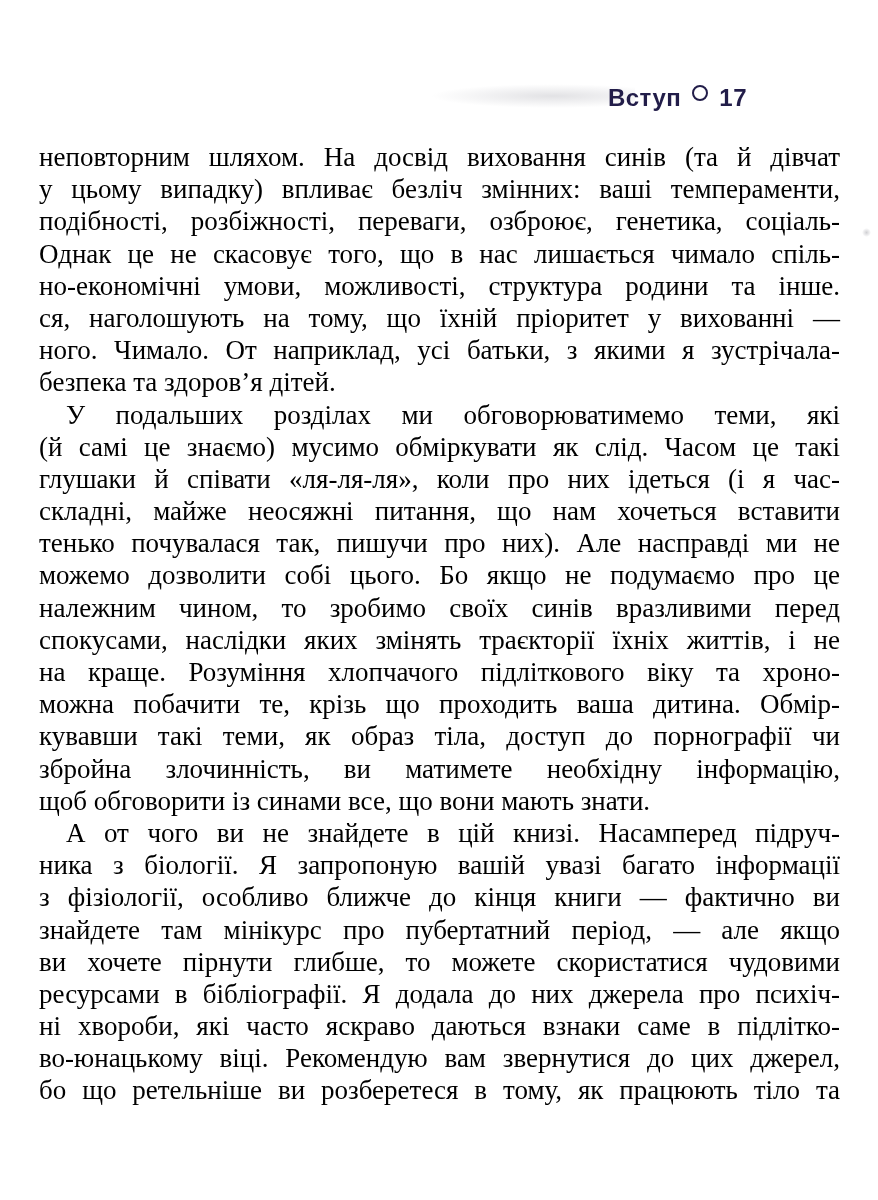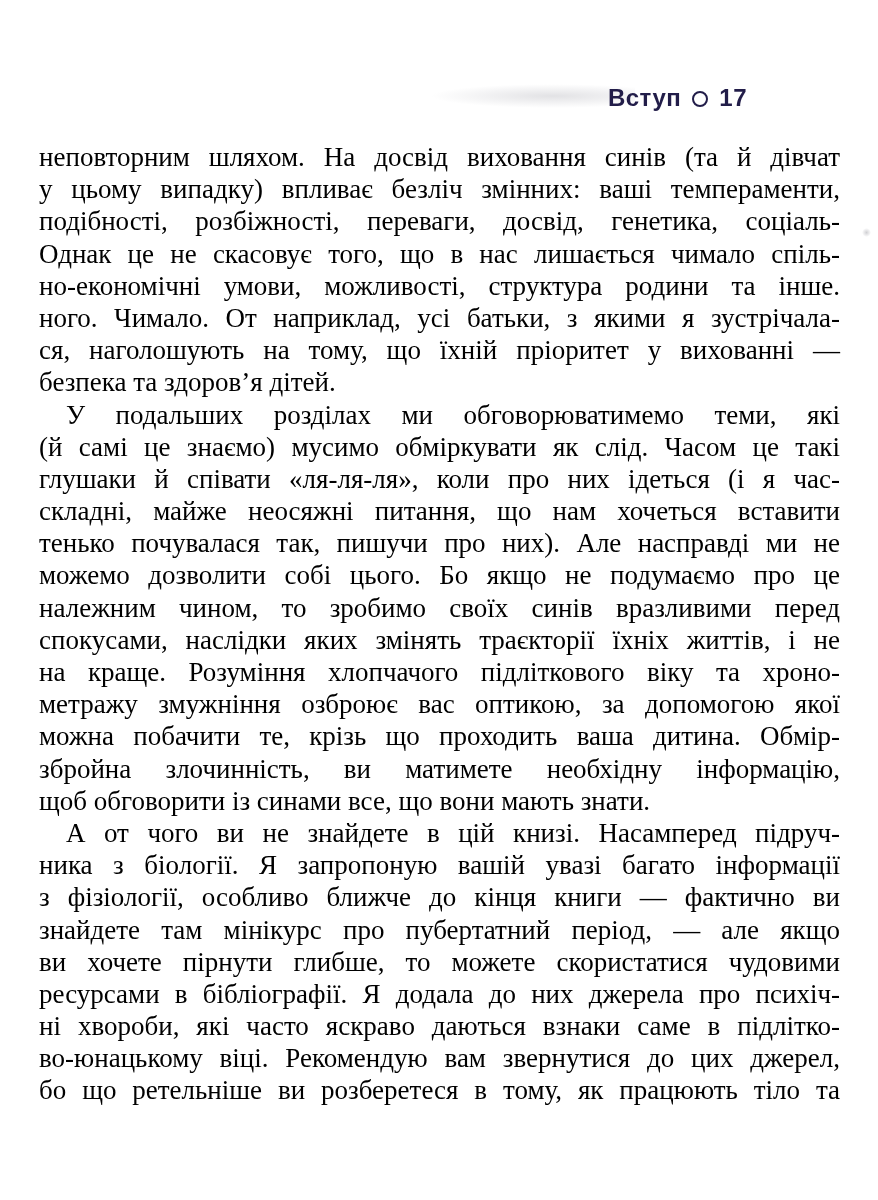--- a/index.html
+++ b/index.html
@@ -21,7 +21,7 @@
     top: 84px;
     right: 131px;
     display: flex;
-    align-items: center;
+    align-items: flex-start;
     font-family: "Liberation Sans", "DejaVu Sans", sans-serif;
     font-weight: 700;
     font-size: 24px;

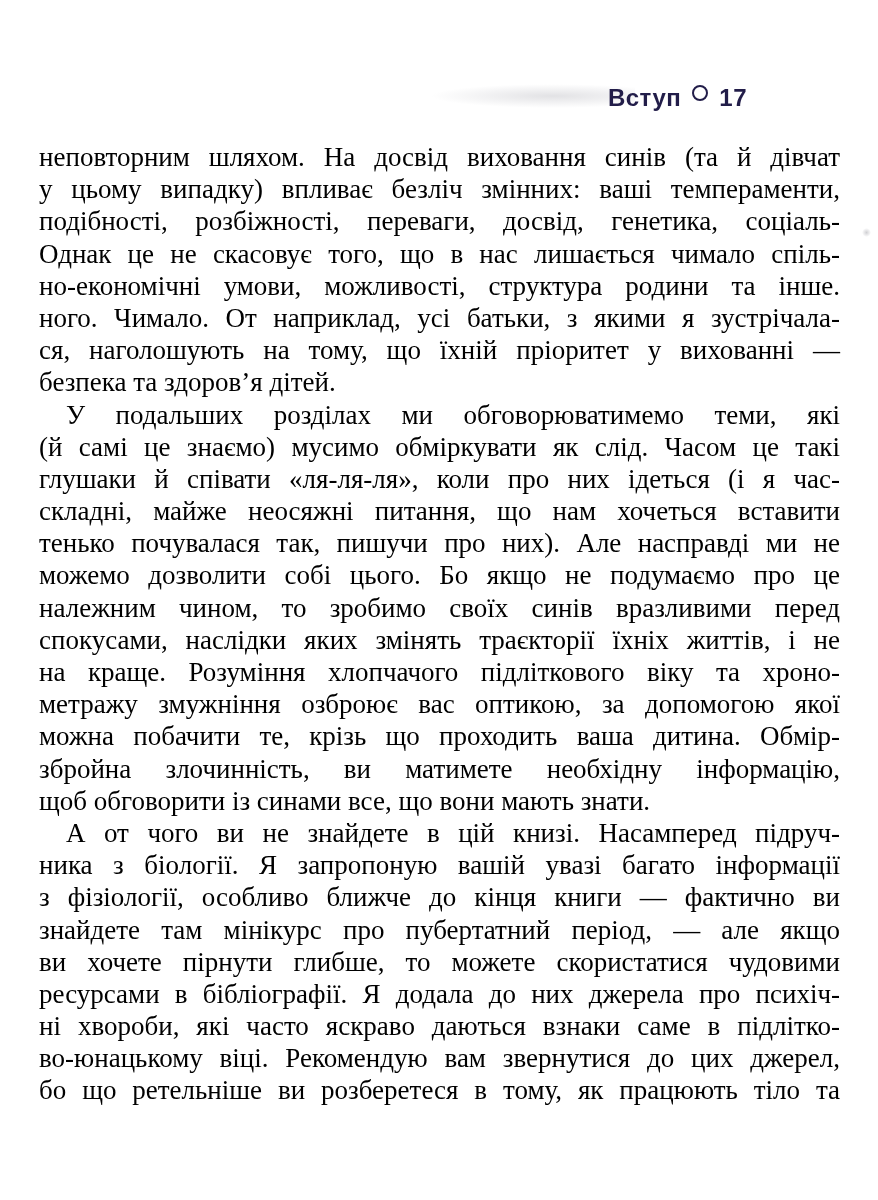--- a/index.html
+++ b/index.html
@@ -99,7 +99,7 @@
   <div class="body-text">
       <div class="line">неповторним шляхом. На досвід виховання синів (та й дівчат</div>
       <div class="line">у цьому випадку) впливає безліч змінних: ваші темпераменти,</div>
-      <div class="line">подібності, розбіжності, переваги, досвід, генетика, соціаль-</div>
+      <div class="line">подібності, розбіжності, переваги, озброює, генетика, соціаль-</div>
       <div class="line">Однак це не скасовує того, що в нас лишається чимало спіль-</div>
       <div class="line">но-економічні умови, можливості, структура родини та інше.</div>
       <div class="line">ного. Чимало. От наприклад, усі батьки, з якими я зустрічала-</div>

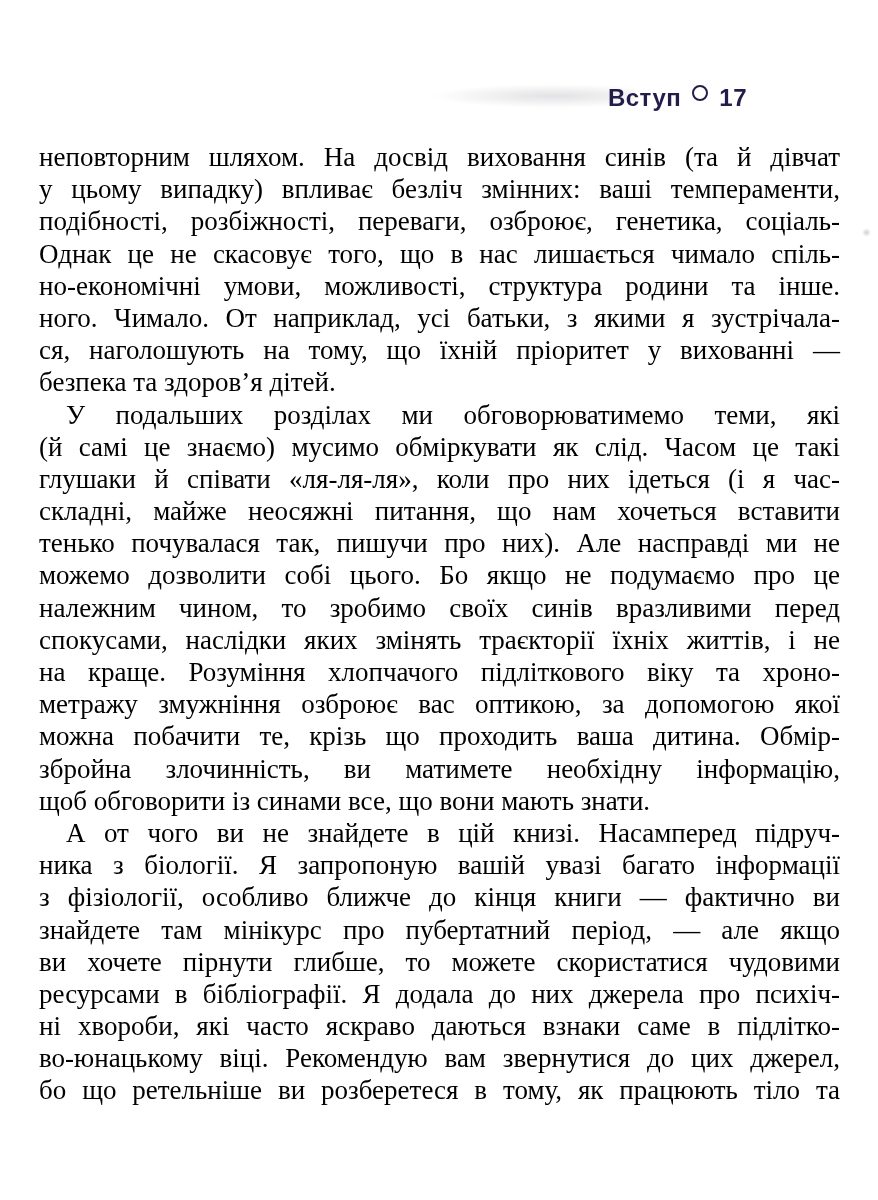--- a/index.html
+++ b/index.html
@@ -102,8 +102,8 @@
       <div class="line">подібності, розбіжності, переваги, озброює, генетика, соціаль-</div>
       <div class="line">Однак це не скасовує того, що в нас лишається чимало спіль-</div>
       <div class="line">но-економічні умови, можливості, структура родини та інше.</div>
+      <div class="line">ся, наголошують на тому, що їхній пріоритет у вихованні —</div>
       <div class="line">ного. Чимало. От наприклад, усі батьки, з якими я зустрічала-</div>
-      <div class="line">ся, наголошують на тому, що їхній пріоритет у вихованні —</div>
       <div class="line no-stretch">безпека та здоров’я дітей.</div>
       <div class="line indent">У подальших розділах ми обговорюватимемо теми, які</div>
       <div class="line">(й самі це знаємо) мусимо обміркувати як слід. Часом це такі</div>

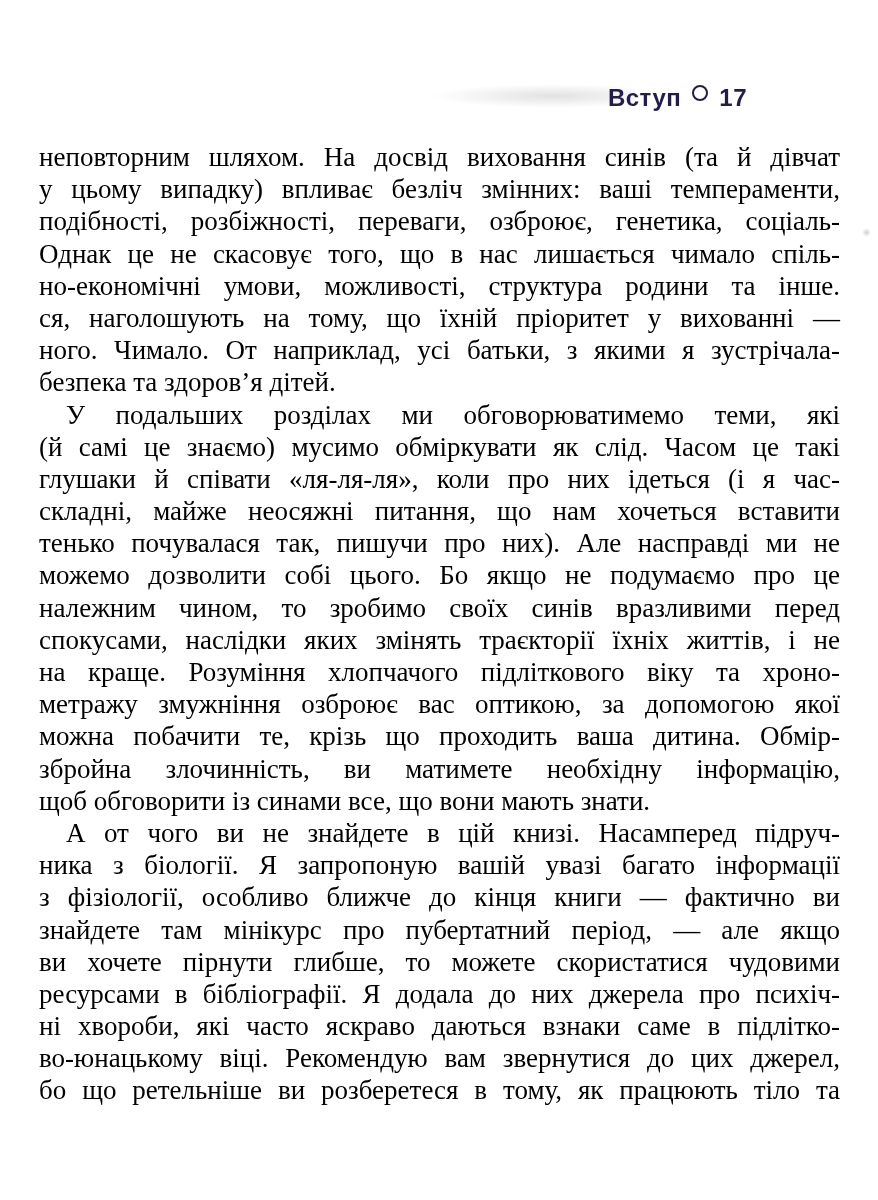--- a/index.html
+++ b/index.html
@@ -114,7 +114,6 @@
       <div class="line">належним чином, то зробимо своїх синів вразливими перед</div>
       <div class="line">спокусами, наслідки яких змінять траєкторії їхніх життів, і не</div>
       <div class="line">на краще. Розуміння хлопчачого підліткового віку та хроно-</div>
-      <div class="line">метражу змужніння озброює вас оптикою, за допомогою якої</div>
       <div class="line">можна побачити те, крізь що проходить ваша дитина. Обмір-</div>
       <div class="line">збройна злочинність, ви матимете необхідну інформацію,</div>
       <div class="line no-stretch">щоб обговорити із синами все, що вони мають знати.</div>

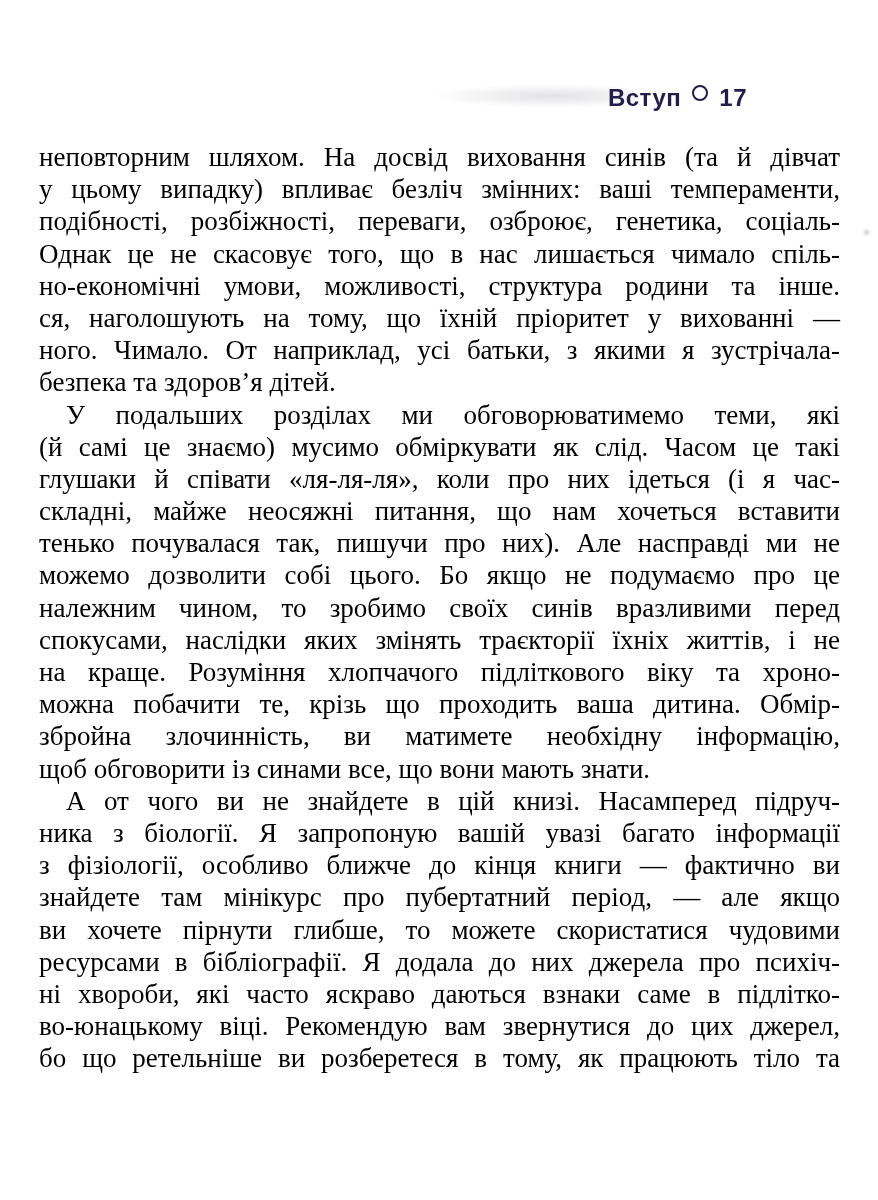--- a/index.html
+++ b/index.html
@@ -115,6 +115,7 @@
       <div class="line">спокусами, наслідки яких змінять траєкторії їхніх життів, і не</div>
       <div class="line">на краще. Розуміння хлопчачого підліткового віку та хроно-</div>
       <div class="line">можна побачити те, крізь що проходить ваша дитина. Обмір-</div>
+      <div class="line">кувавши такі теми, як образ тіла, доступ до порнографії чи</div>
       <div class="line">збройна злочинність, ви матимете необхідну інформацію,</div>
       <div class="line no-stretch">щоб обговорити із синами все, що вони мають знати.</div>
       <div class="line indent">А от чого ви не знайдете в цій книзі. Насамперед підруч-</div>

